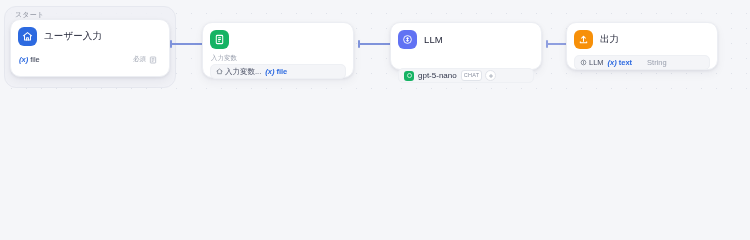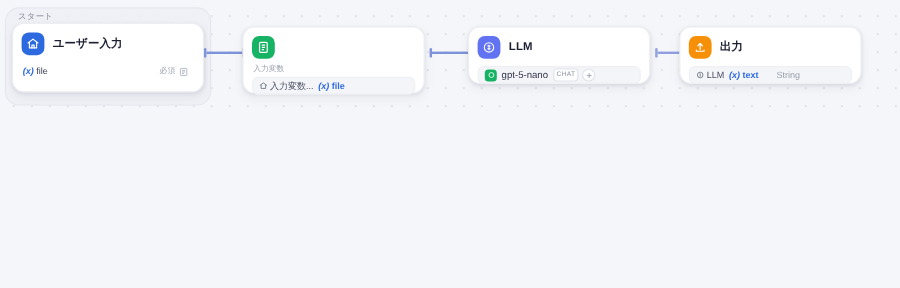--- a/index.html
+++ b/index.html
@@ -86,7 +86,7 @@
 
   .node-title {
     font-size: 9.5px;
-    font-weight: 700;
+    font-weight: 400;
     color: #1d2033;
     letter-spacing: .1px;
     white-space: nowrap;

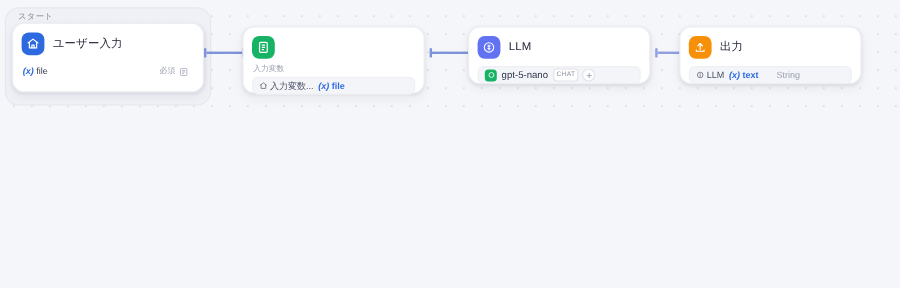--- a/index.html
+++ b/index.html
@@ -294,7 +294,7 @@
       </span>
       <span class="node-title">LLM</span>
     </div>
-    <div class="row row-fill" style="margin-top:6px;">
+    <div class="row row-fill" style="margin-top:19px;">
       <span class="model-dot">
         <svg width="7" height="7" viewBox="0 0 24 24" fill="none" stroke="#ffffff" stroke-width="2.4">
           <circle cx="12" cy="12" r="7"></circle>

